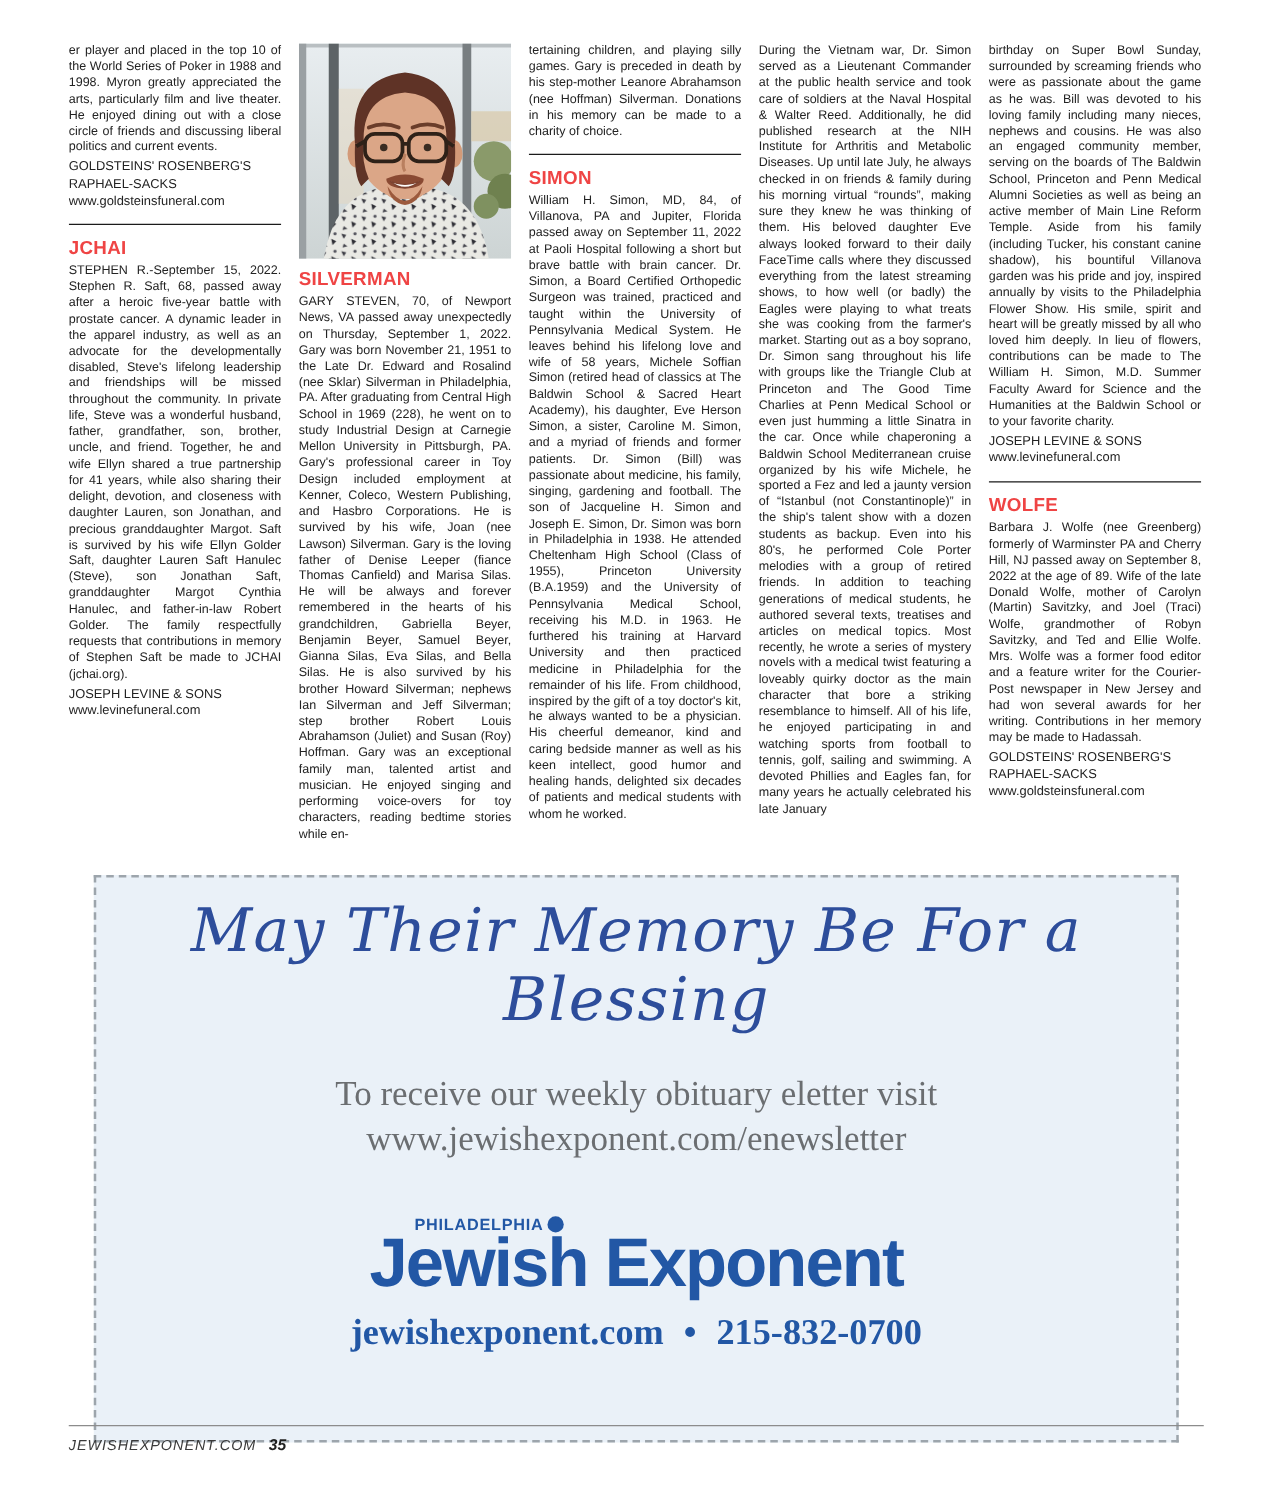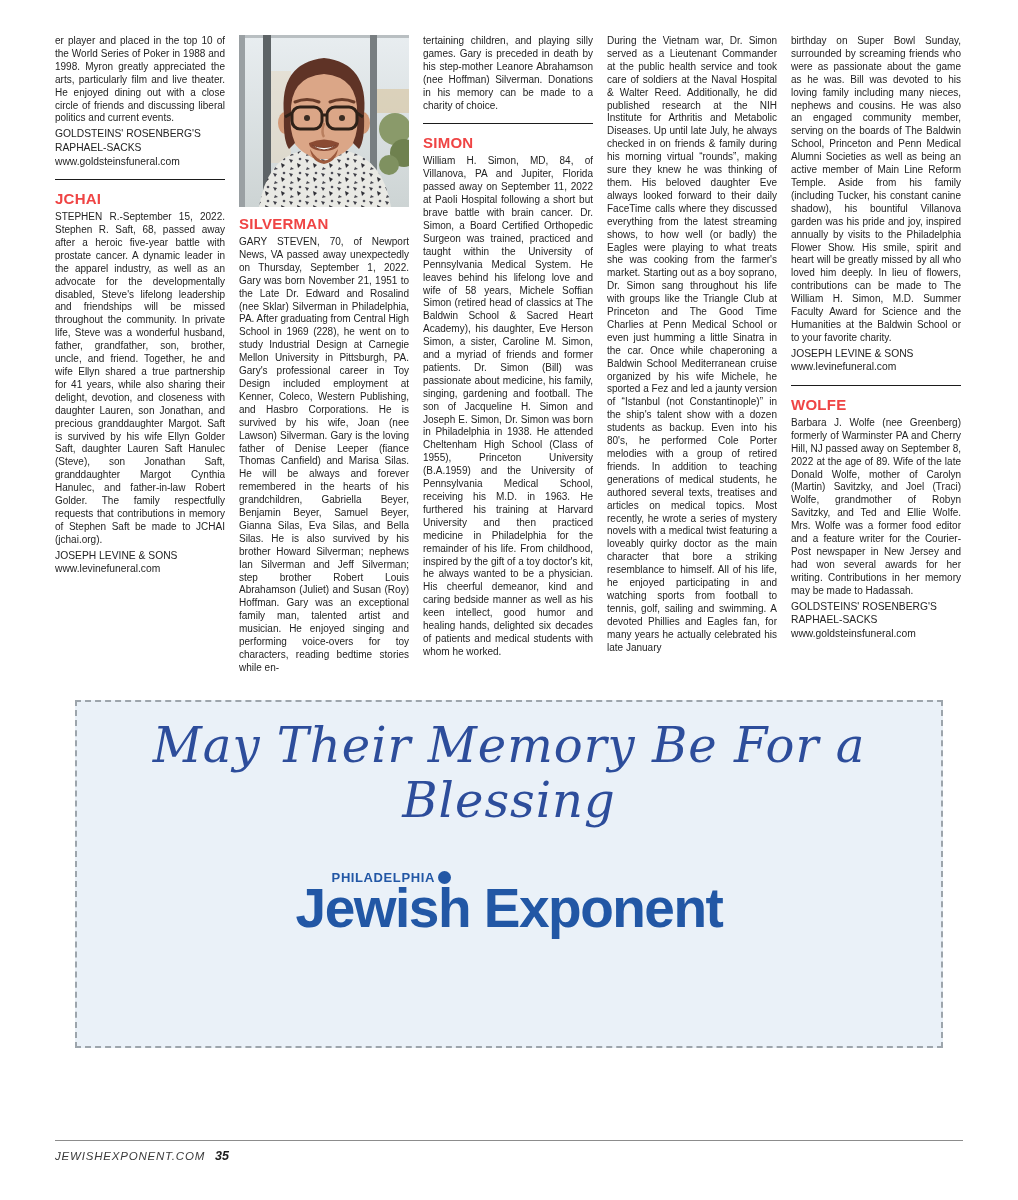--- a/index.html
+++ b/index.html
@@ -61,7 +61,7 @@
   .memorial-ad {
     position: absolute;
     left: 75px; top: 700px;
-    width: 868px; height: 348px;
+    width: 868px; height: 454px;
     background: #eaf1f8;
     border: 2px dashed #9da5ac;
     text-align: center;

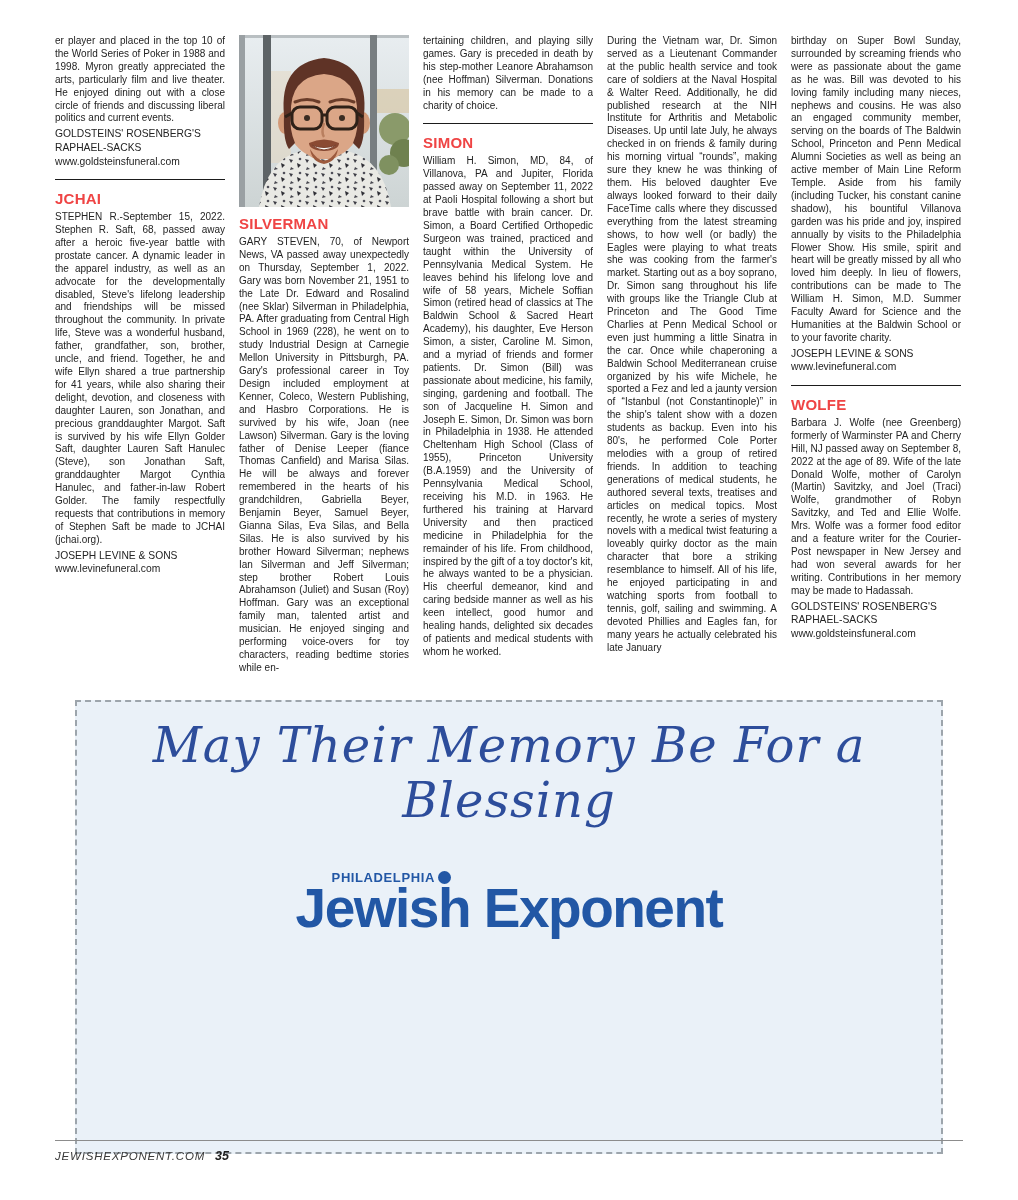--- a/index.html
+++ b/index.html
@@ -255,6 +255,10 @@
 
 <div class="memorial-ad">
   <div class="ad-title">May Their Memory Be For a Blessing</div>
+  <div class="ad-eletter">
+    <div>To receive our weekly obituary eletter visit</div>
+    <div>www.jewishexponent.com/enewsletter</div>
+  </div>
   <div class="brand">
     <div class="brand-top">
       <span>PHILADELPHIA</span>

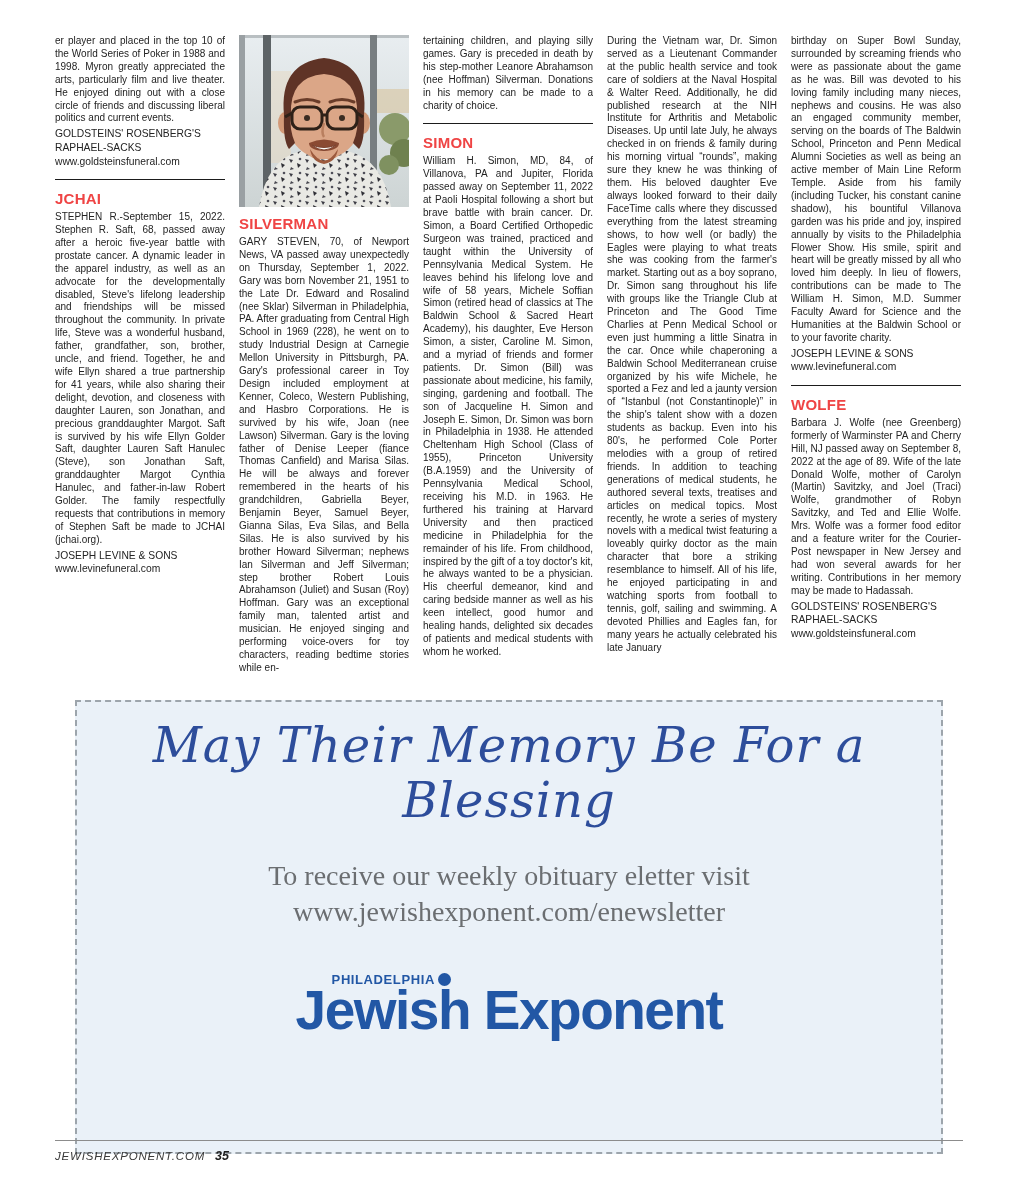--- a/index.html
+++ b/index.html
@@ -266,6 +266,9 @@
     </div>
     <div class="brand-name">Jewish Exponent</div>
   </div>
+  <div class="ad-contact">
+    <span>jewishexponent.com</span><span class="bullet">•</span><span>215-832-0700</span>
+  </div>
 </div>
 
 <div class="page-footer">

